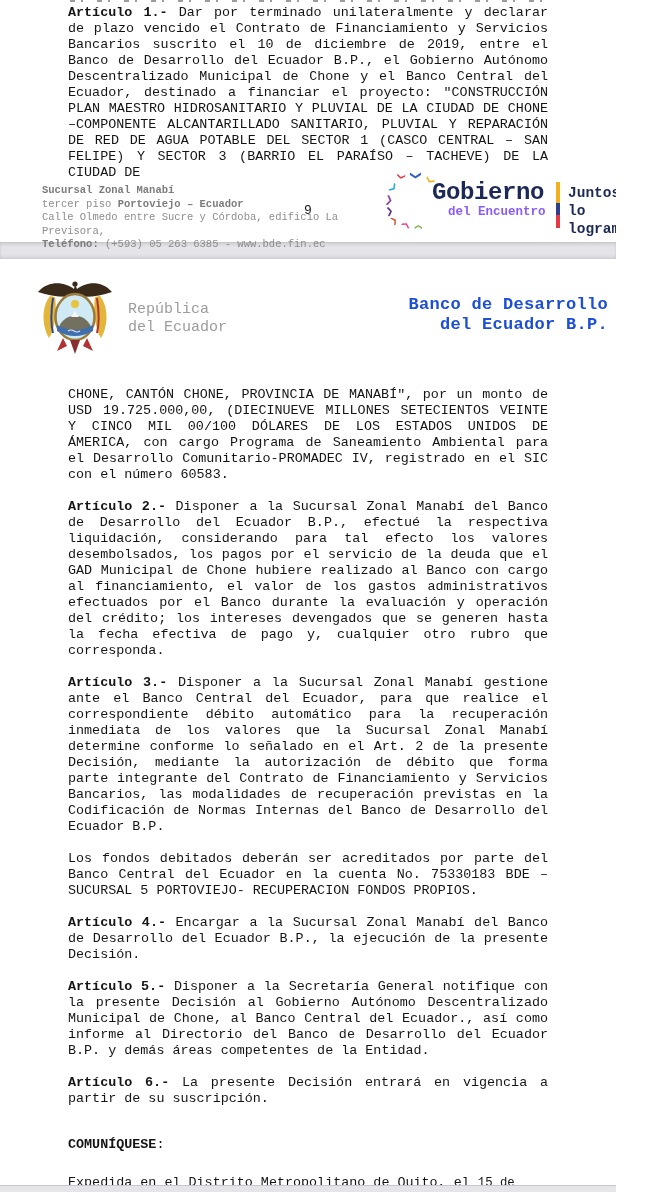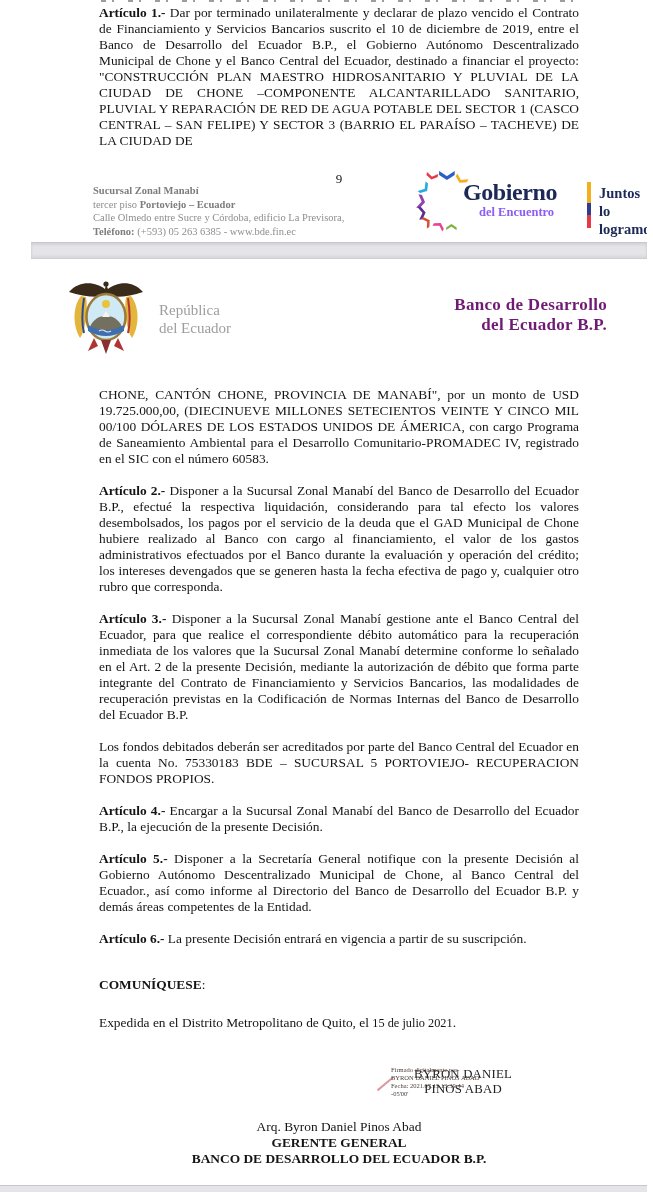--- a/index.html
+++ b/index.html
@@ -4,7 +4,7 @@
 <style>
   html,body{margin:0;padding:0;background:#fff;}
   .canvas{position:relative;width:616px;height:1192px;background:#fff;overflow:hidden;
-          font-family:Liberation Serif, serif;color:#141414;padding-left:31px;}
+          font-family:Liberation Mono, monospace;color:#141414;}
   
   .body-par{margin:16px 68px 0 68px;text-align:justify;font-size:13.4px;line-height:16px;}
   .lead{font-weight:bold;}

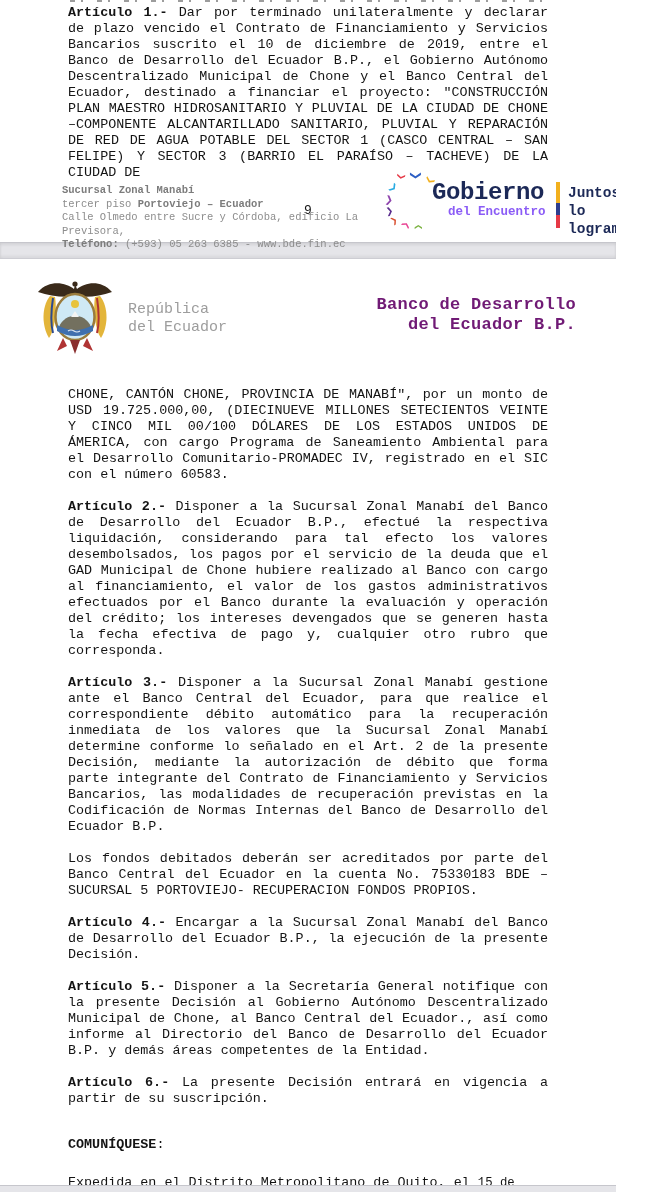--- a/index.html
+++ b/index.html
@@ -14,7 +14,7 @@
     background:repeating-linear-gradient(90deg,#3a3a3a 0 5px,transparent 5px 11px,#3a3a3a 11px 13px,transparent 13px 27px);}
   .article1{margin-top:3px;}
   .page-number{text-align:center;margin-top:22px;font-size:13px;}
-  .footer-block{position:absolute;left:42px;top:184px;width:340px;font-size:10.5px;line-height:13.5px;color:#8d8d8d;margin-left:20px;}
+  .footer-block{position:absolute;left:42px;top:184px;width:340px;font-size:10.5px;line-height:13.5px;color:#8d8d8d;}
   .footer-bold{font-weight:bold;color:#7c7c7c;}
   
   .gov-logo{position:absolute;right:8px;top:170px;width:222px;height:66px;}

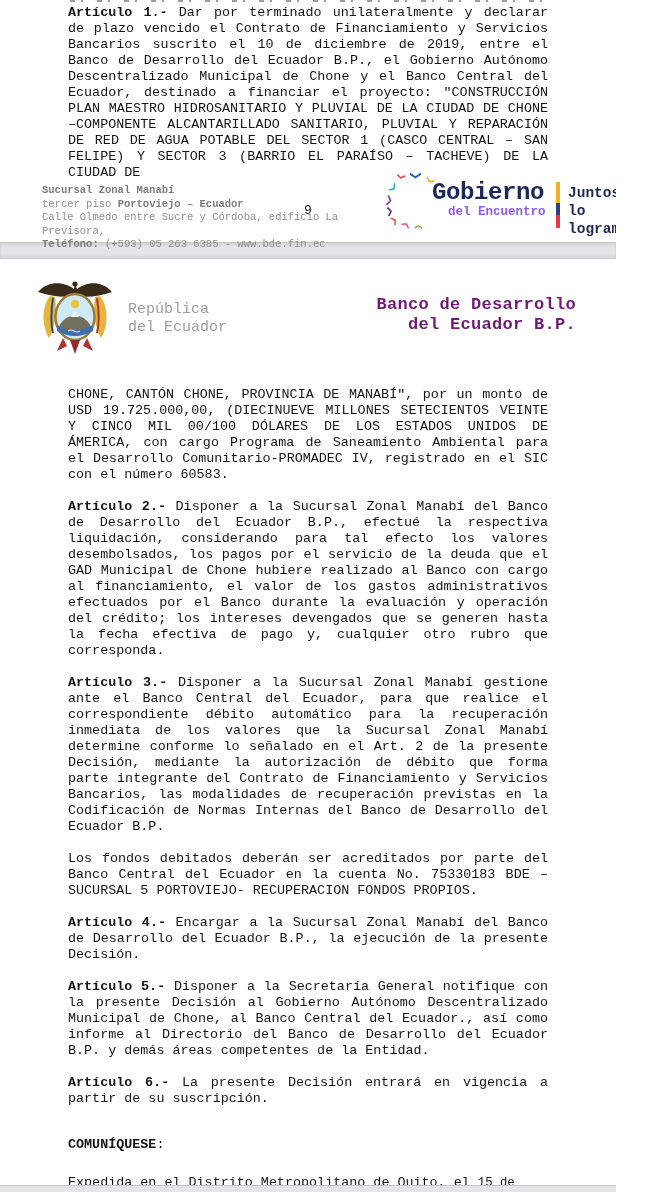--- a/index.html
+++ b/index.html
@@ -33,8 +33,8 @@
   .header-row{position:relative;height:98px;}
   .coat{position:absolute;left:30px;top:2px;width:90px;height:86px;}
   .seal-caption{position:absolute;left:128px;top:28px;font-size:15px;line-height:18px;color:#9d9d9d;}
-  .bank-name{position:absolute;right:40px;top:22px;text-align:right;font-size:17px;line-height:20px;
-    font-weight:bold;color:#701a75;letter-spacing:.3px;}
+  .bank-name{position:absolute;right:8px;top:22px;text-align:right;font-size:17px;line-height:20px;
+    font-weight:bold;color:#1d4ed8;letter-spacing:.3px;}
   .comuniquese{margin:30px 68px 0 68px;font-size:13.4px;line-height:16px;font-weight:bold;}
   .comuniquese .colon{font-weight:normal;}
   .issued{margin:22px 68px 0 68px;font-size:13.4px;line-height:16px;}

